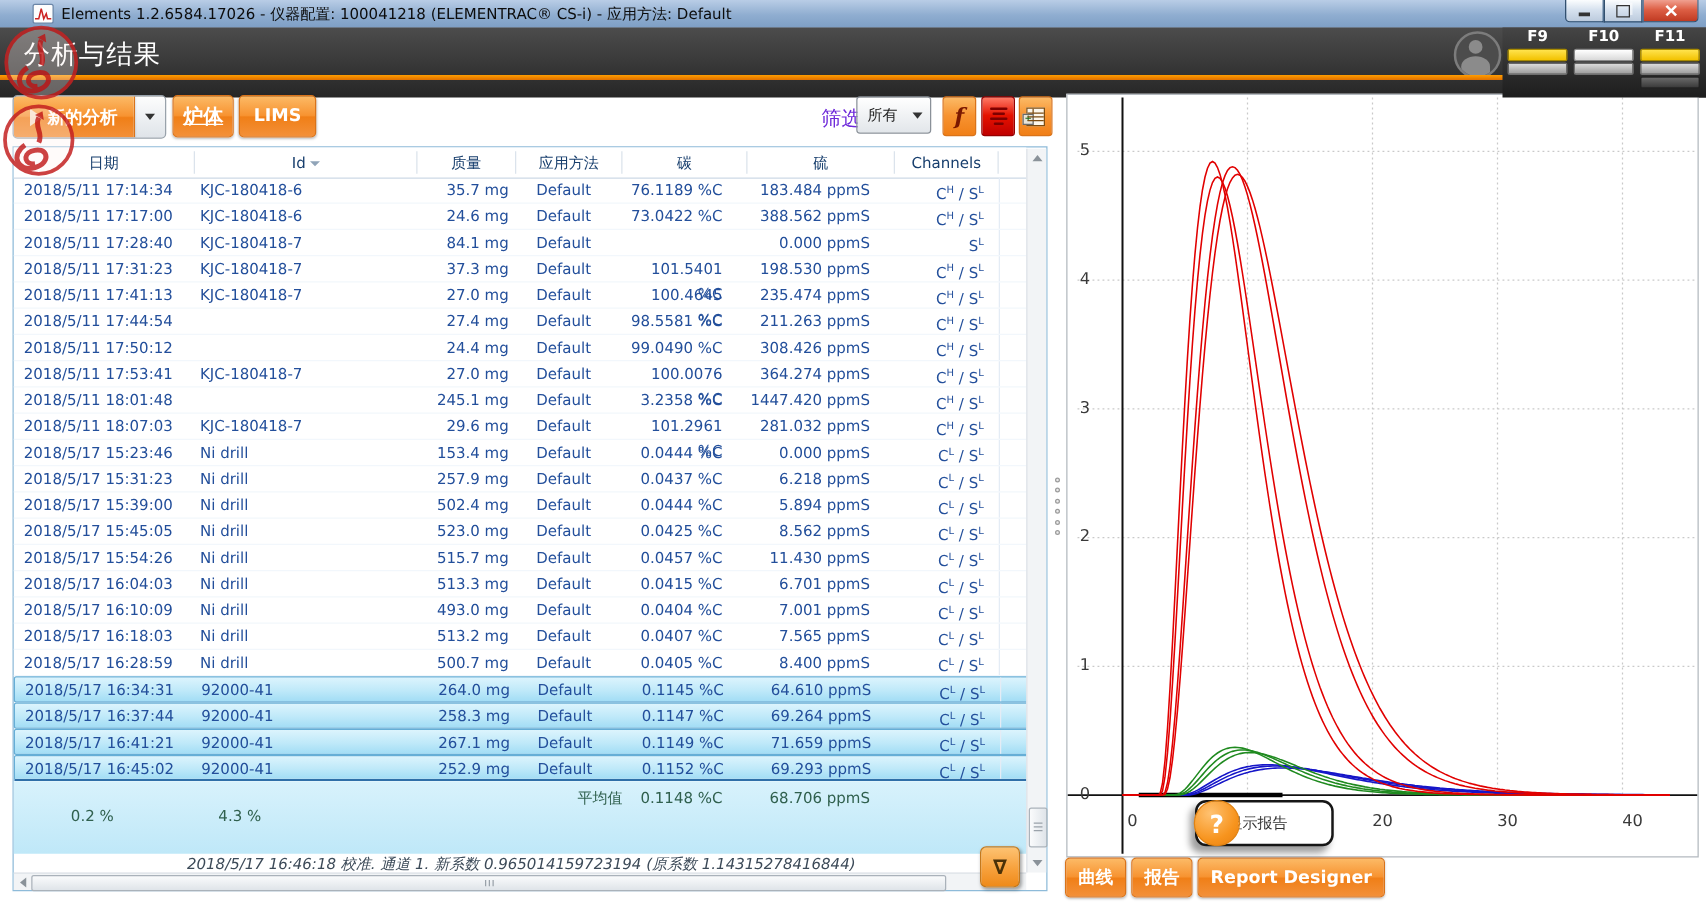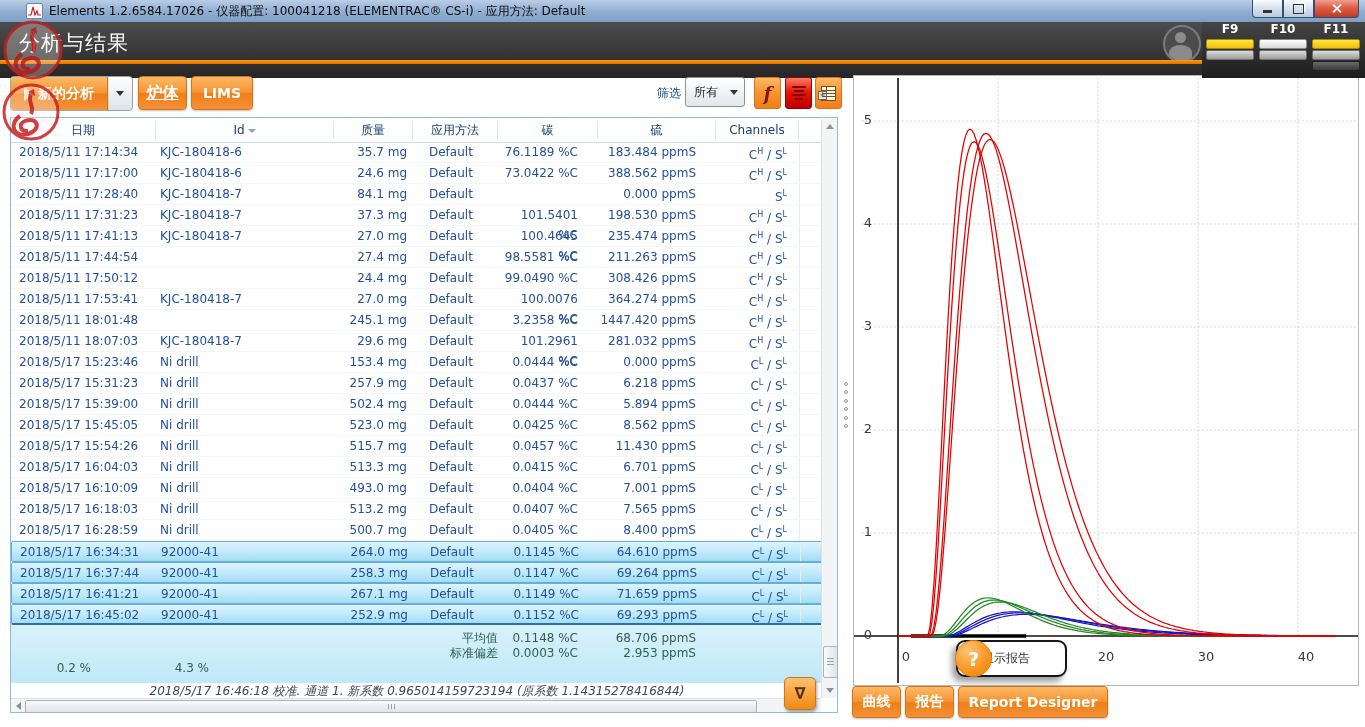--- a/index.html
+++ b/index.html
@@ -50,7 +50,7 @@
   .caret{width:0;height:0;border-left:4px solid transparent;border-right:4px solid transparent;border-top:5px solid #333;}
   .btn-furnace{left:138px;top:76px;width:47px;height:32px;font-size:16px;text-decoration:underline;}
   .btn-lims{left:191px;top:76px;width:60px;height:32px;font-size:14px;}
-  .filterlabel{left:657px;top:85px;font-size:12px;color:#0c4a6e;}
+  .filterlabel{left:657px;top:85px;font-size:16px;color:#6d28d9;}
   .dropdown{left:685px;top:77px;width:58px;height:28px;border:1px solid #8a9199;border-radius:3px;
     background:linear-gradient(#ffffff,#e2e6ea);display:flex;align-items:center;font-size:12px;color:#222;}
   .dropdown .val{margin-left:8px;flex:1;}

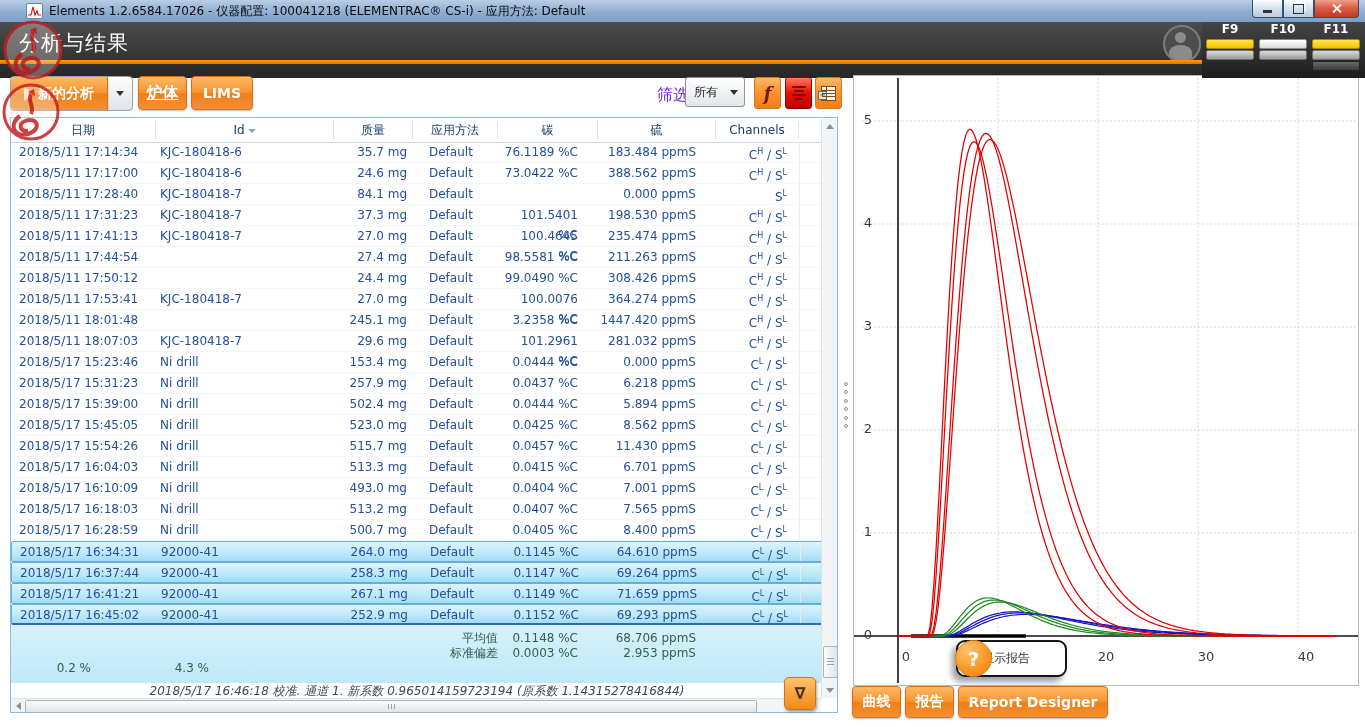--- a/index.html
+++ b/index.html
@@ -456,11 +456,6 @@
         <span class="sl0">平均值</span>
         <span class="sl1">0.1148 %C</span>
         <span class="sl2">68.706 ppmS</span>
-      </div>
-      <div class="sline">
-        <span class="sl0">标准偏差</span>
-        <span class="sl1">0.0003 %C</span>
-        <span class="sl2">2.953 ppmS</span>
       </div>
       <div class="sline">
         <span class="sl1">0.2 %</span>

